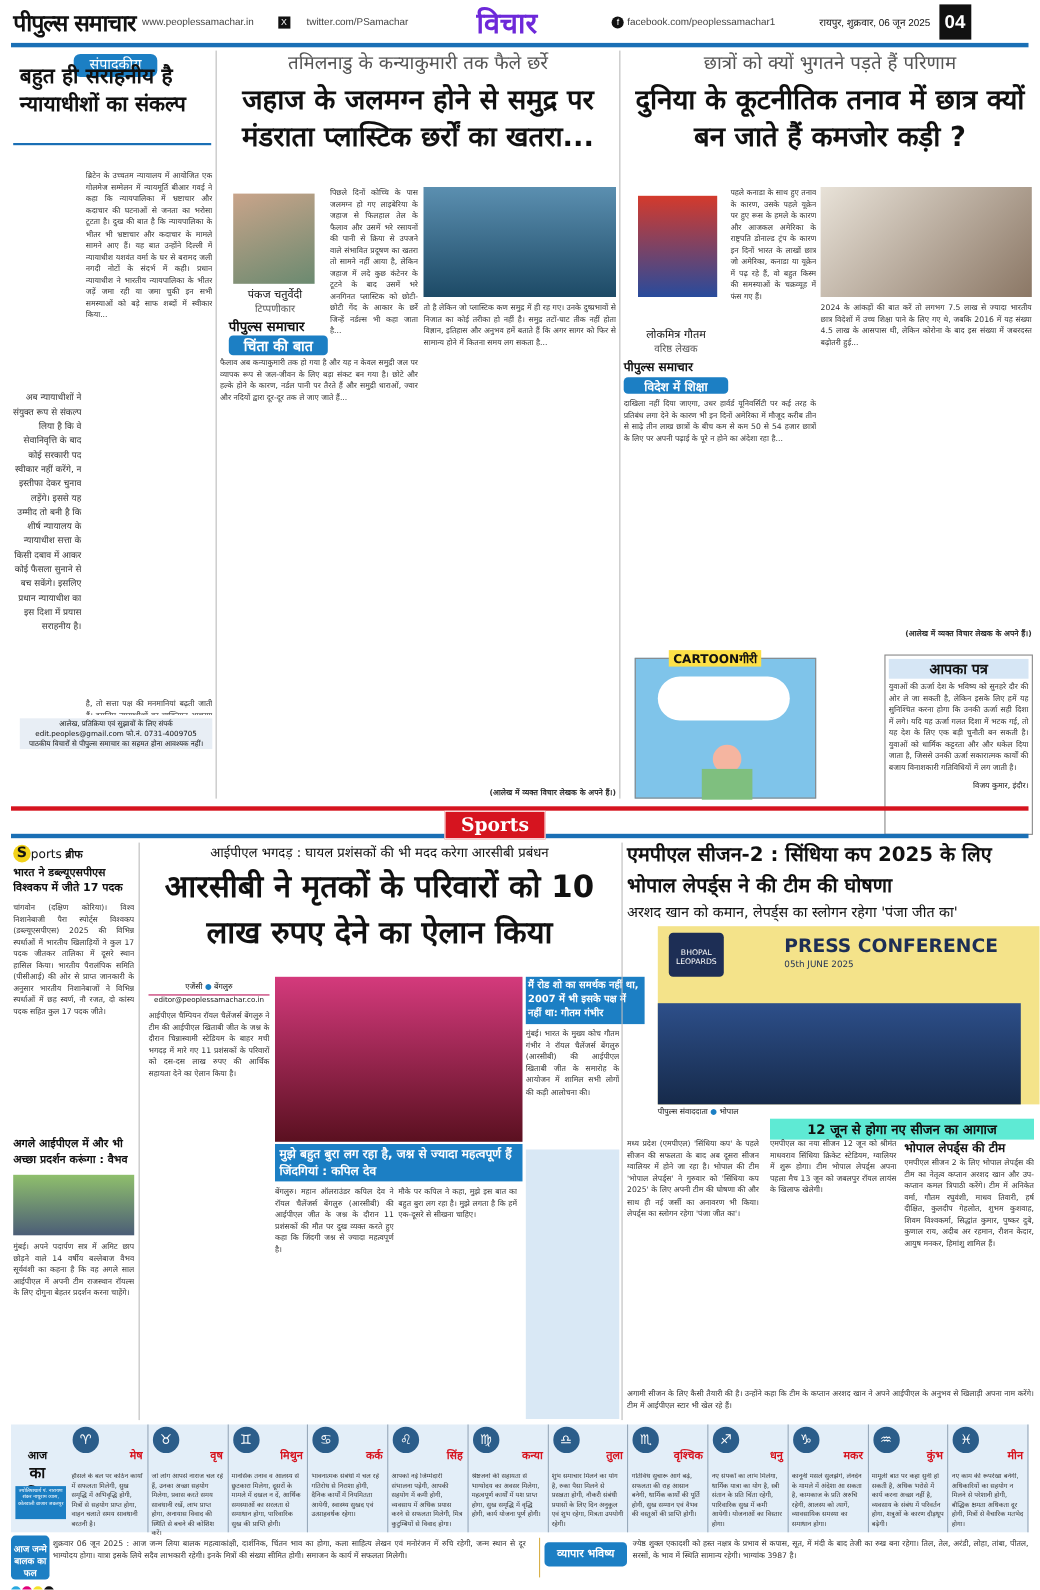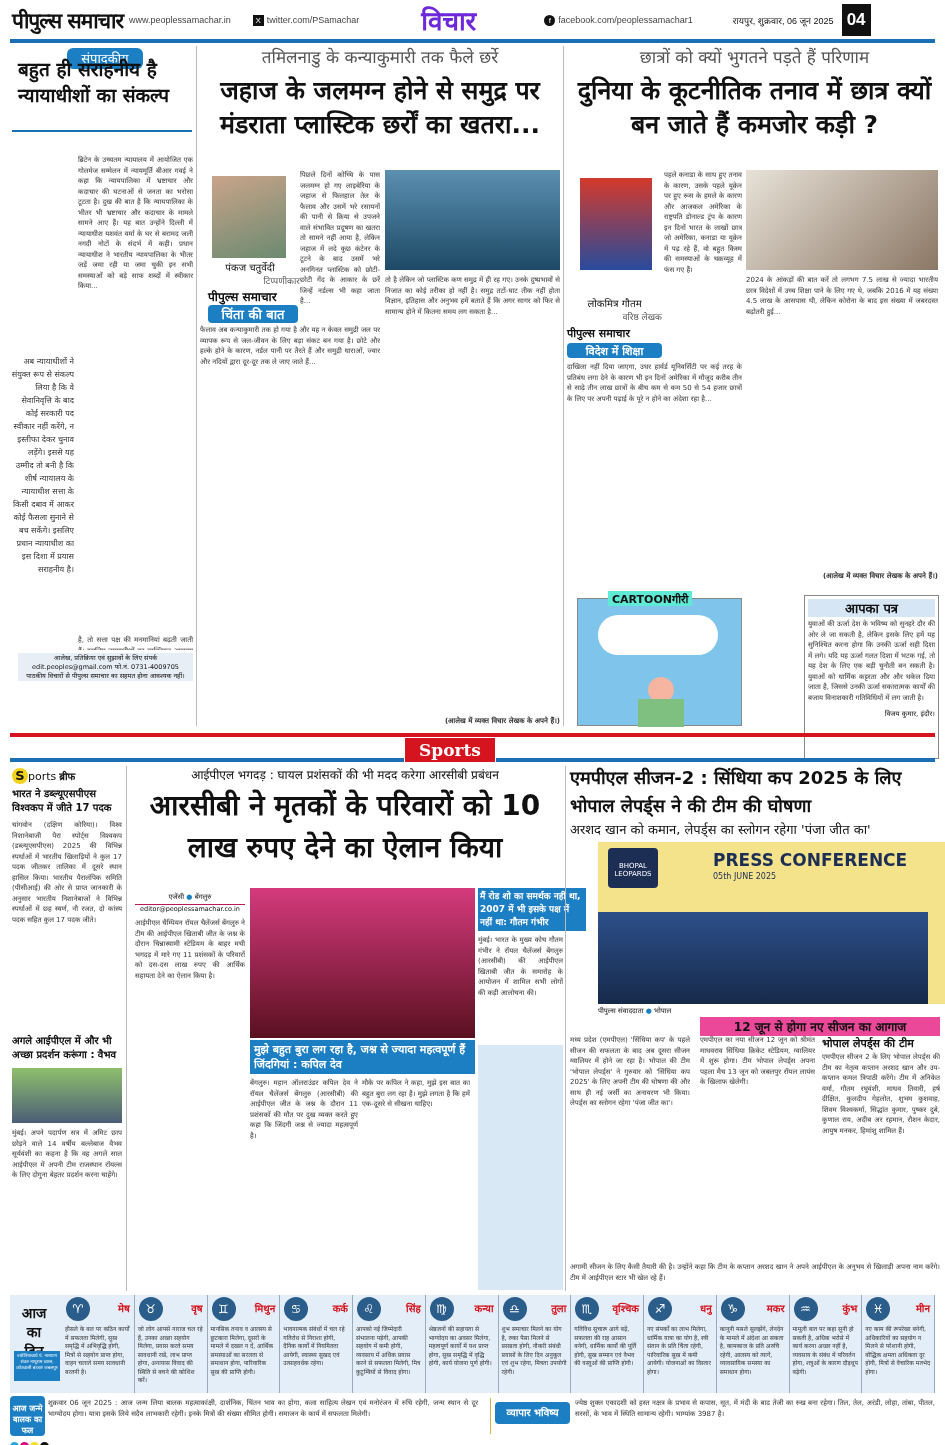--- a/index.html
+++ b/index.html
@@ -41,7 +41,7 @@
   <span class="logo"><span>पीपुल्स समाचार</span></span>
   <span class="small">www.peoplessamachar.in</span>
   <span class="xicon">X</span>
-  <span class="small" style="margin-left:0">twitter.com/PSamachar</span>
+  <span class="small" style="margin-left:12px">twitter.com/PSamachar</span>
   <span class="vichar">विचार</span>
   <span class="fb">f</span>
   <span class="small" style="margin-left:0">facebook.com/peoplessamachar1</span>

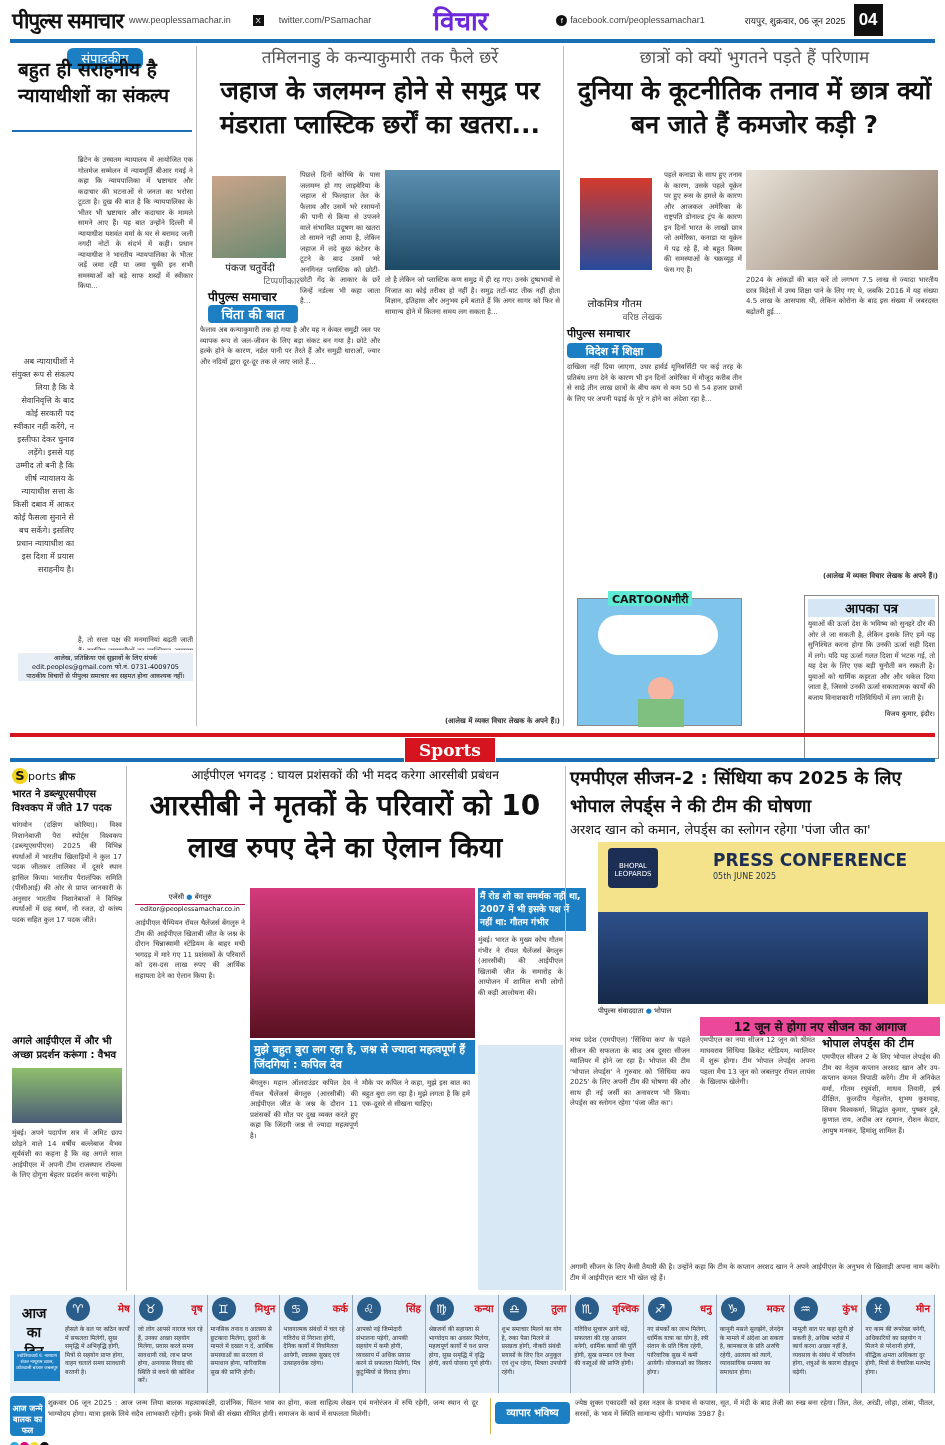--- a/index.html
+++ b/index.html
@@ -23,7 +23,7 @@
 .text{font-size:7px;line-height:10.5px;color:#333;text-align:justify;overflow:hidden}
 .photo{background:linear-gradient(160deg,#c9a48a,#6b8a70);}
 .caption{font-size:10px;text-align:center}
-.subcap{font-size:9px;color:#555;text-align:right}
+.subcap{font-size:9px;color:#555;text-align:center}
 .box{border:1px solid #888}
 .sports-tab{background:#d6141f;color:#fff;font-family:"DejaVu Serif",serif;font-weight:bold;font-size:17px;padding:2px 14px;border:1px solid #fff}
 .h-sport{font-weight:bold;font-size:28px;line-height:42px;text-align:center}

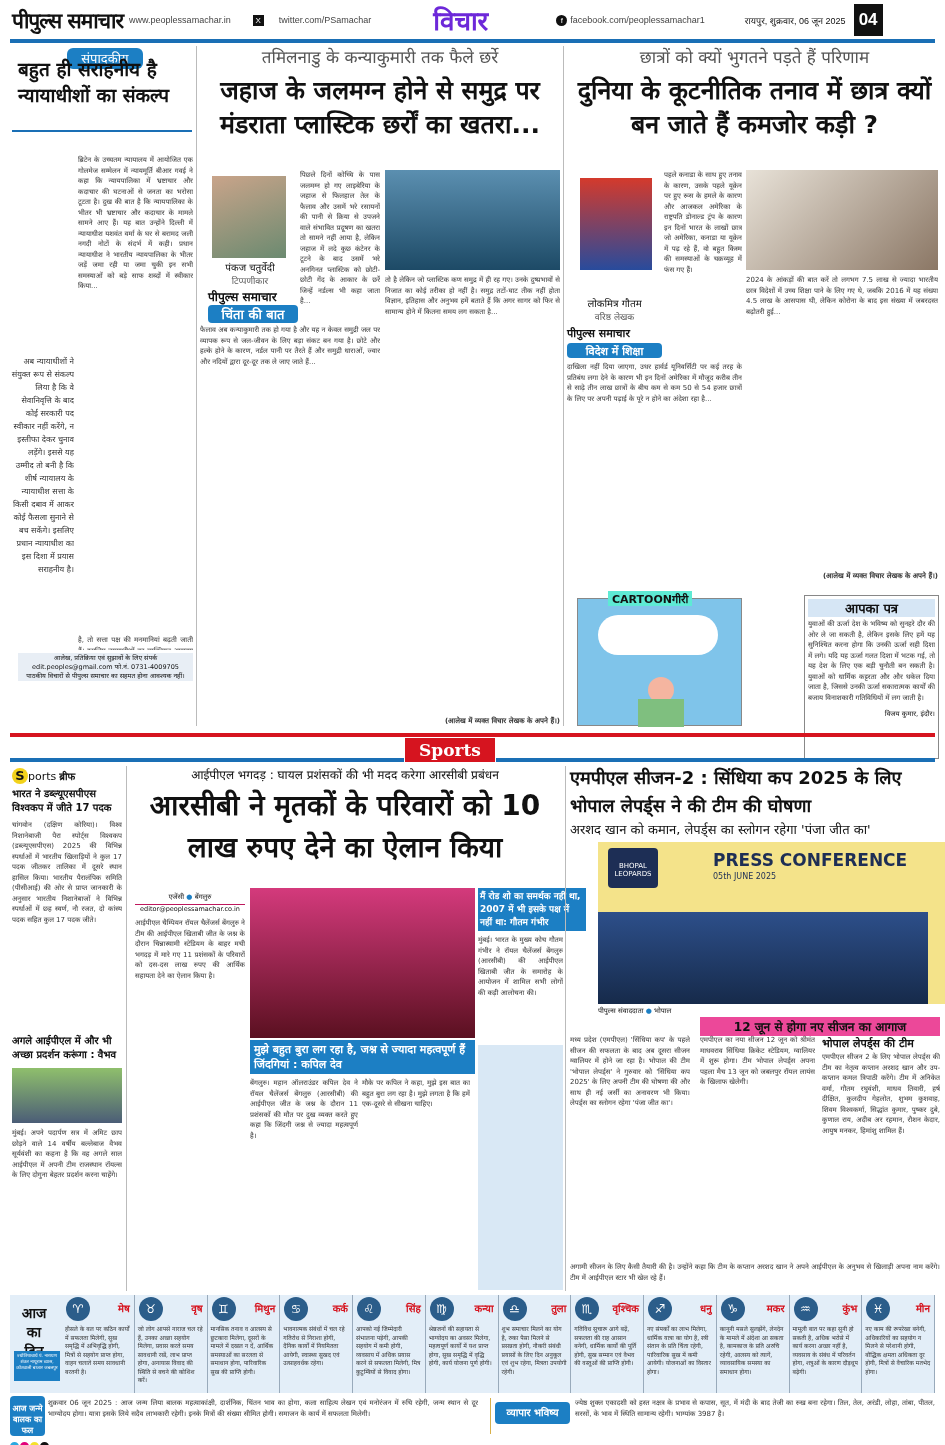--- a/index.html
+++ b/index.html
@@ -93,7 +93,7 @@
 <div class="abs text" style="left:746px;top:571px;width:192px;height:12px;text-align:right;font-weight:bold">(आलेख में व्यक्त विचार लेखक के अपने हैं।)</div>
 
 <div class="abs box" style="left:577px;top:598px;width:165px;height:128px;background:#7fc4ea">
-  <div class="abs" style="left:30px;top:-8px;background:#5eead4;padding:0 4px;font-weight:bold;font-size:11px">CARTOONगीरी</div>
+  <div class="abs" style="left:30px;top:-8px;background:#fde047;padding:0 4px;font-weight:bold;font-size:11px">CARTOONगीरी</div>
   <div class="abs" style="left:20px;top:16px;width:120px;height:40px;background:#fff;border-radius:20px"></div>
   <div class="abs" style="left:70px;top:78px;width:26px;height:26px;border-radius:50%;background:#f5b5a0"></div>
   <div class="abs" style="left:60px;top:100px;width:46px;height:28px;background:#7fbf7f"></div>

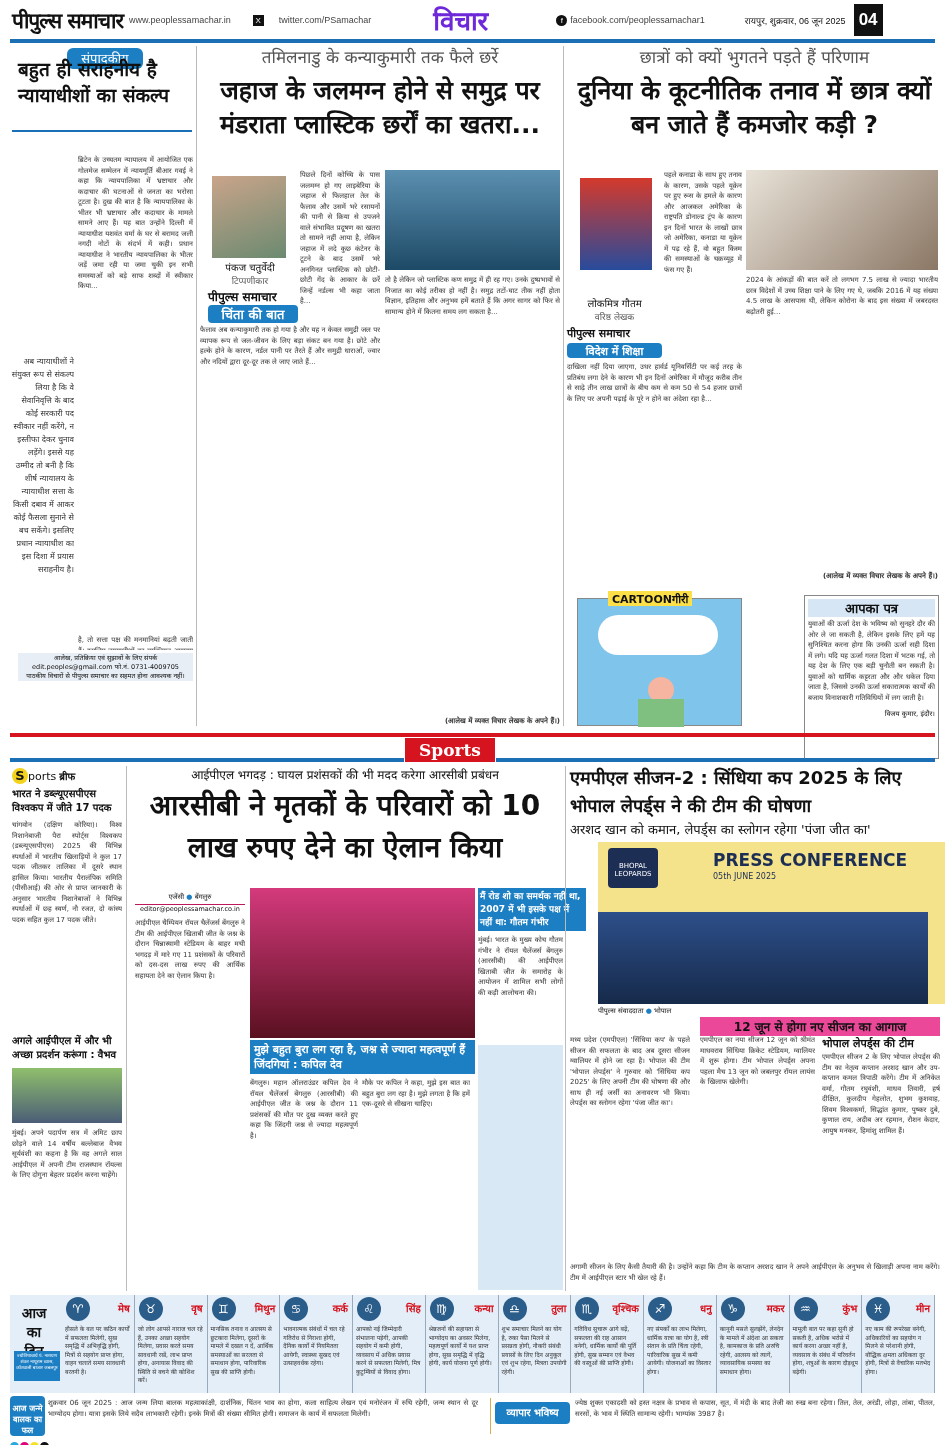--- a/index.html
+++ b/index.html
@@ -148,7 +148,7 @@
 <div class="abs" style="left:598px;top:1006px;width:150px;font-size:7px">
   <span>पीपुल्स संवाददाता</span> <span style="color:#1c7fc4">●</span> <span>भोपाल</span>
 </div>
-<div class="abs" style="left:700px;top:1017px;width:240px;background:#ec4899;font-weight:bold;font-size:12px;text-align:center;padding:1px">12 जून से होगा नए सीजन का आगाज</div>
+<div class="abs" style="left:700px;top:1017px;width:240px;background:#5eead4;font-weight:bold;font-size:12px;text-align:center;padding:1px">12 जून से होगा नए सीजन का आगाज</div>
 <div class="abs text" style="left:570px;top:1035px;width:120px;height:225px">मध्य प्रदेश (एमपीएल) 'सिंधिया कप' के पहले सीजन की सफलता के बाद अब दूसरा सीजन ग्वालियर में होने जा रहा है। भोपाल की टीम 'भोपाल लेपर्ड्स' ने गुरुवार को 'सिंधिया कप 2025' के लिए अपनी टीम की घोषणा की और साथ ही नई जर्सी का अनावरण भी किया। लेपर्ड्स का स्लोगन रहेगा 'पंजा जीत का'।</div>
 <div class="abs text" style="left:700px;top:1035px;width:115px;height:225px">एमपीएल का नया सीजन 12 जून को श्रीमंत माधवराव सिंधिया क्रिकेट स्टेडियम, ग्वालियर में शुरू होगा। टीम भोपाल लेपर्ड्स अपना पहला मैच 13 जून को जबलपुर रॉयल लायंस के खिलाफ खेलेगी।</div>
 <div class="abs" style="left:822px;top:1035px;width:118px;font-weight:bold;font-size:11px">भोपाल लेपर्ड्स की टीम</div>

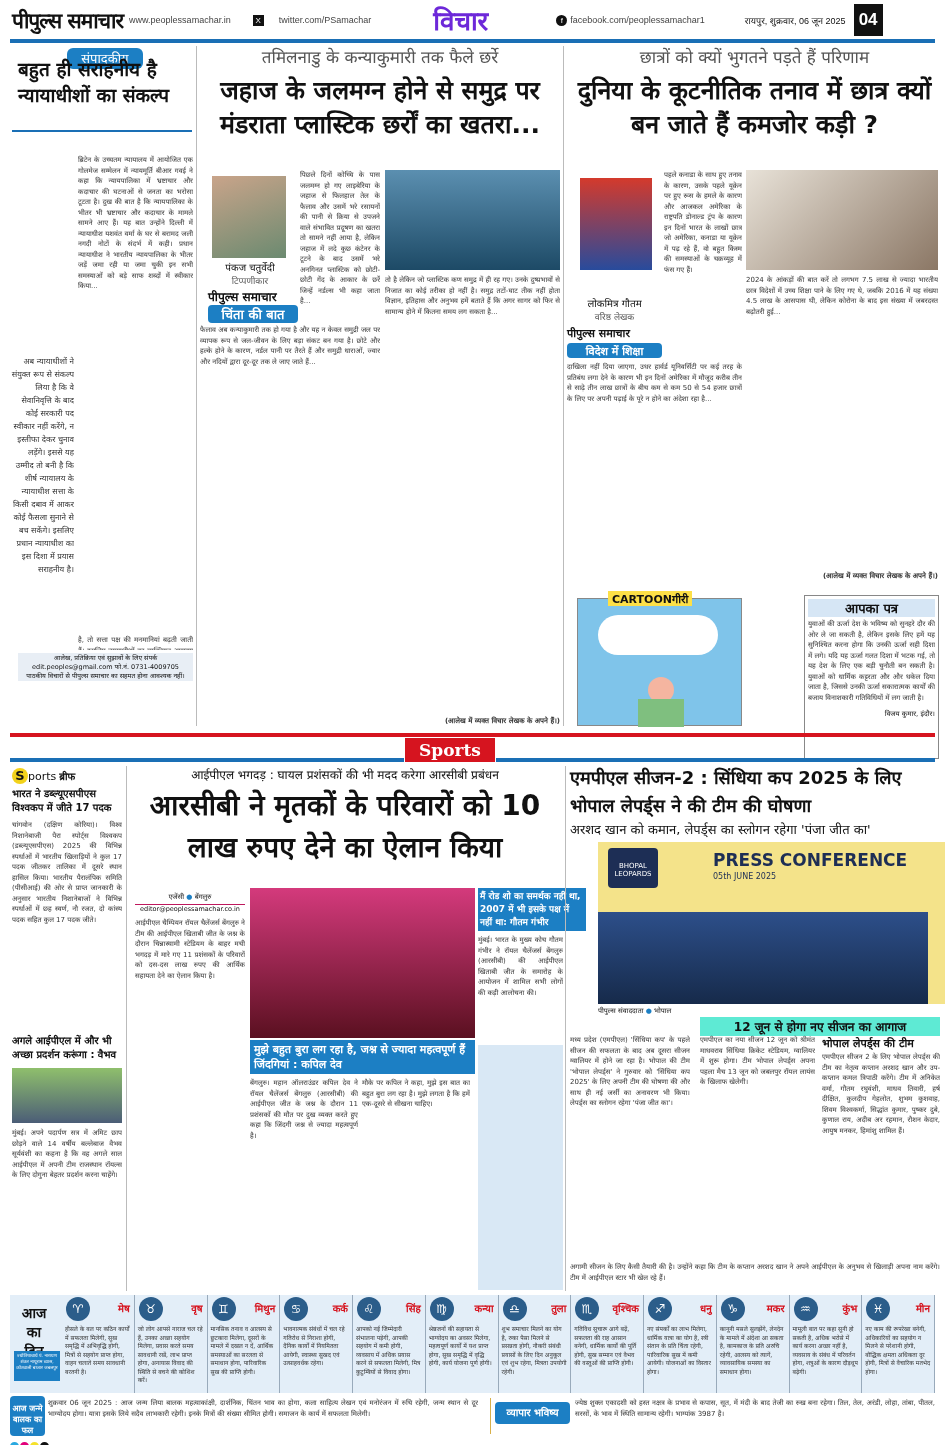--- a/index.html
+++ b/index.html
@@ -157,7 +157,7 @@
 
 <div class="abs rashi" style="left:10px;top:1295px;width:925px;height:98px">
   <div class="abs" style="left:0;top:0;width:48px;height:98px;text-align:center">
-    <div style="font-weight:bold;font-size:14px;margin-top:8px">आज</div>
+    <div style="font-weight:bold;font-size:10px;margin-top:20px">आज</div>
     <div style="font-weight:bold;font-size:14px">का</div>
     <div style="font-weight:bold;font-size:14px">दिन</div>
   </div>

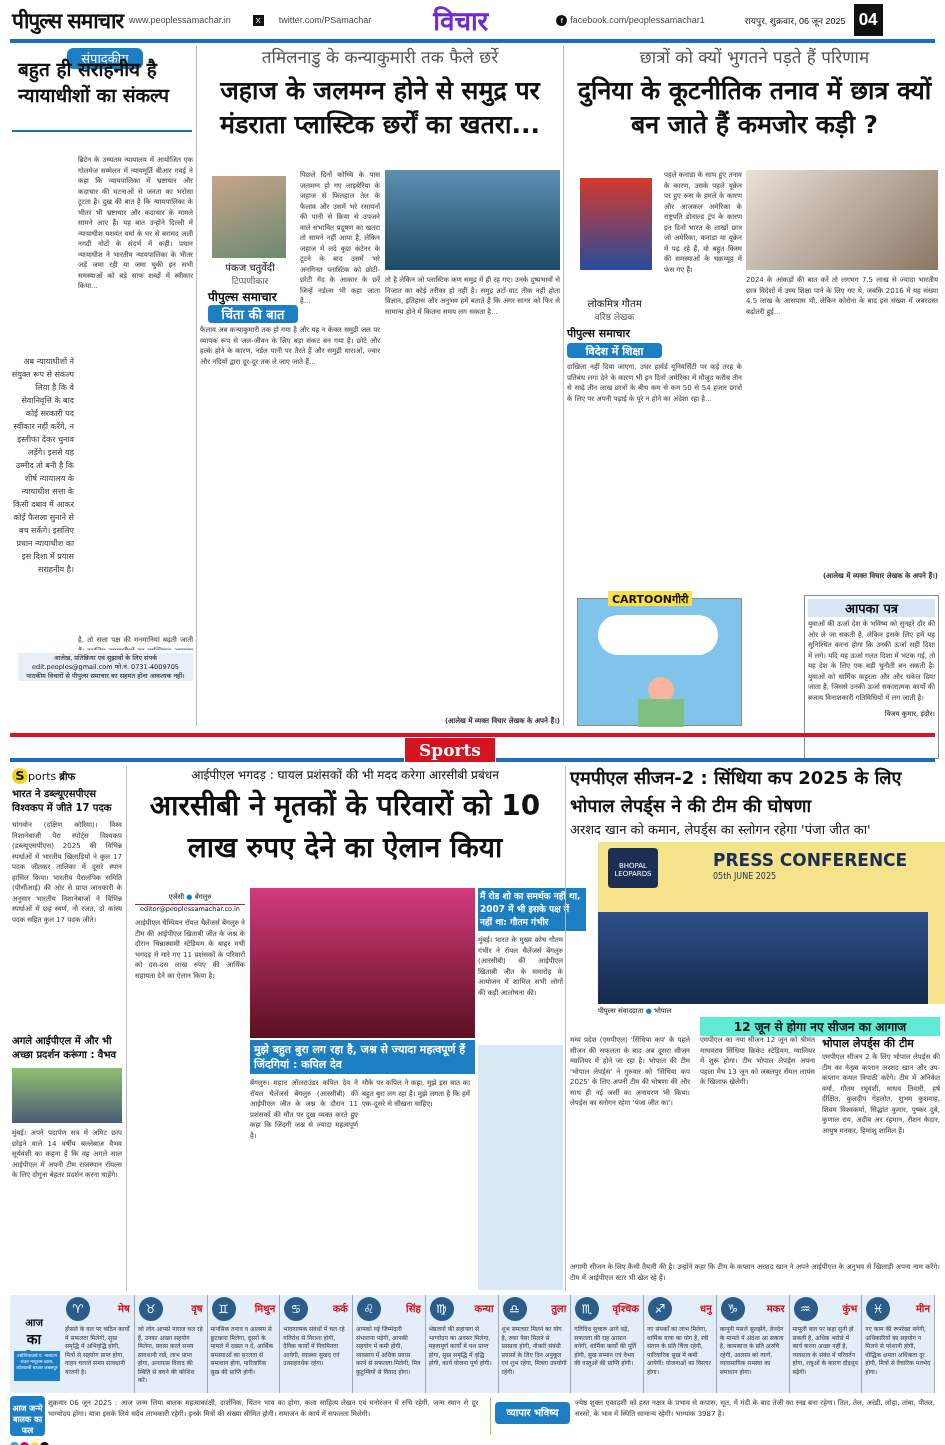--- a/index.html
+++ b/index.html
@@ -30,7 +30,7 @@
 .blue-band{background:#1c7fc4;color:#fff;font-weight:bold}
 .rashi{background:#e3eef8}
 .rashi-col{position:absolute;top:0;height:100%;border-right:1px solid #9ab}
-.rashi-name{color:#d6141f;font-weight:bold;font-size:10px;text-align:right;padding-right:4px;margin-top:6px}
+.rashi-name{color:#d6141f;font-weight:bold;font-size:10px;text-align:right;padding-right:4px;margin-top:20px}
 .rashi-icon{position:absolute;left:4px;top:2px;width:24px;height:24px;border-radius:50%;background:#2b5d8a;color:#fff;font-size:12px;text-align:center;line-height:24px}
 .reg{width:9px;height:9px;border-radius:50%;display:inline-block;margin-right:1px}
 </style>

